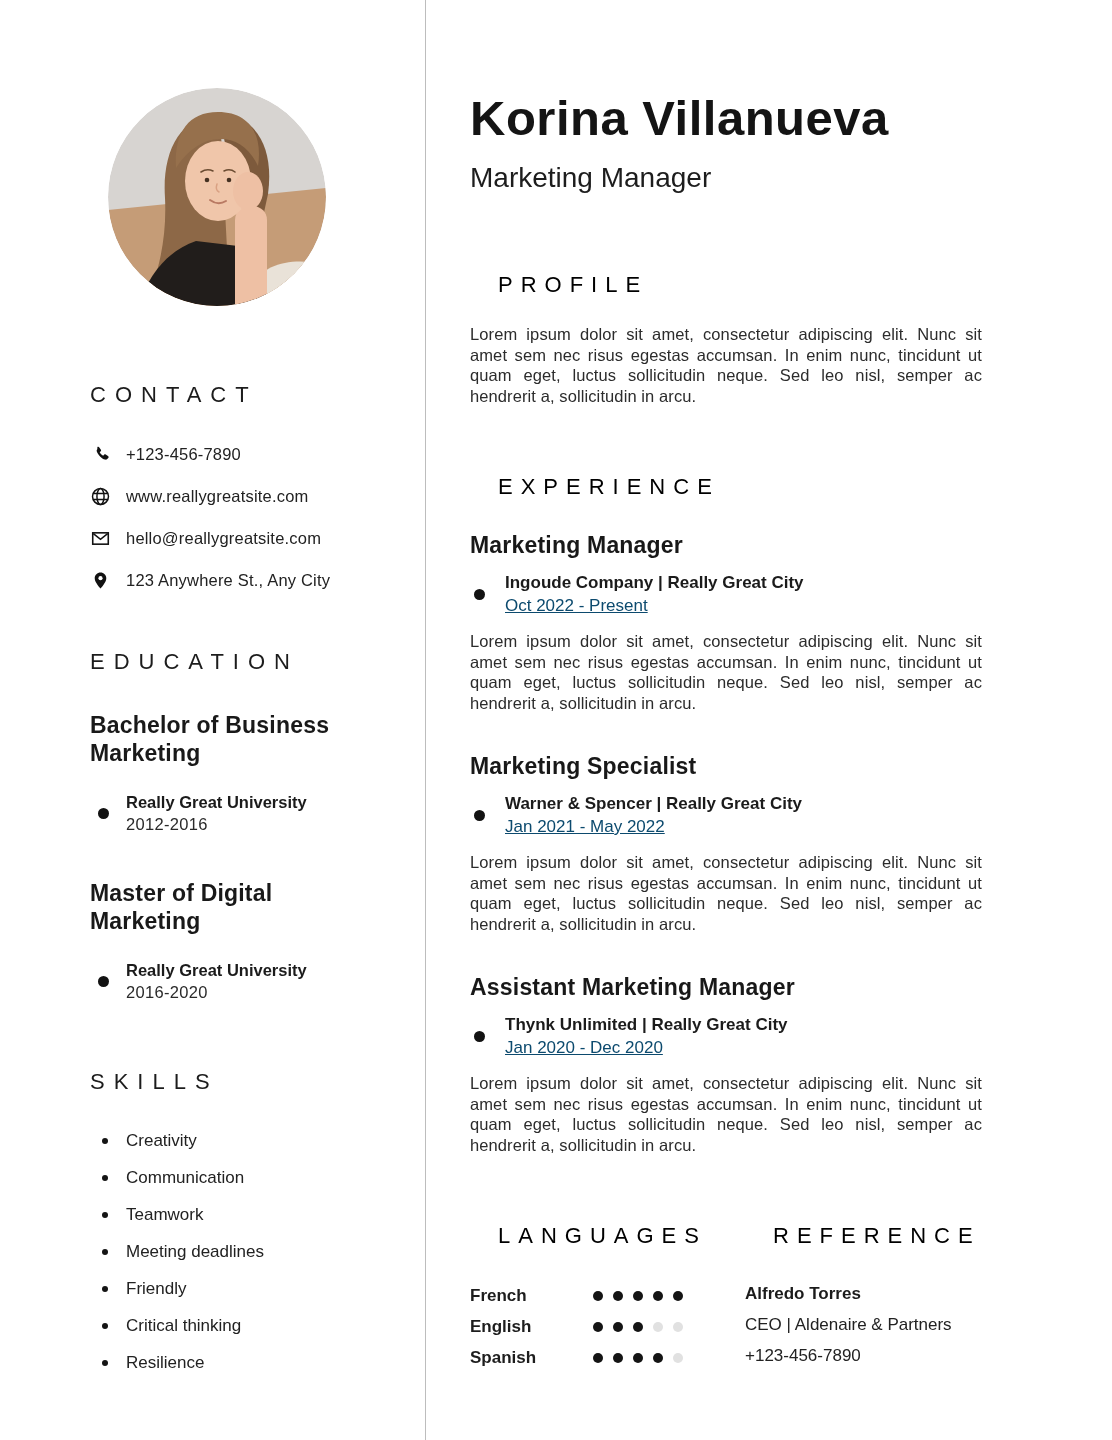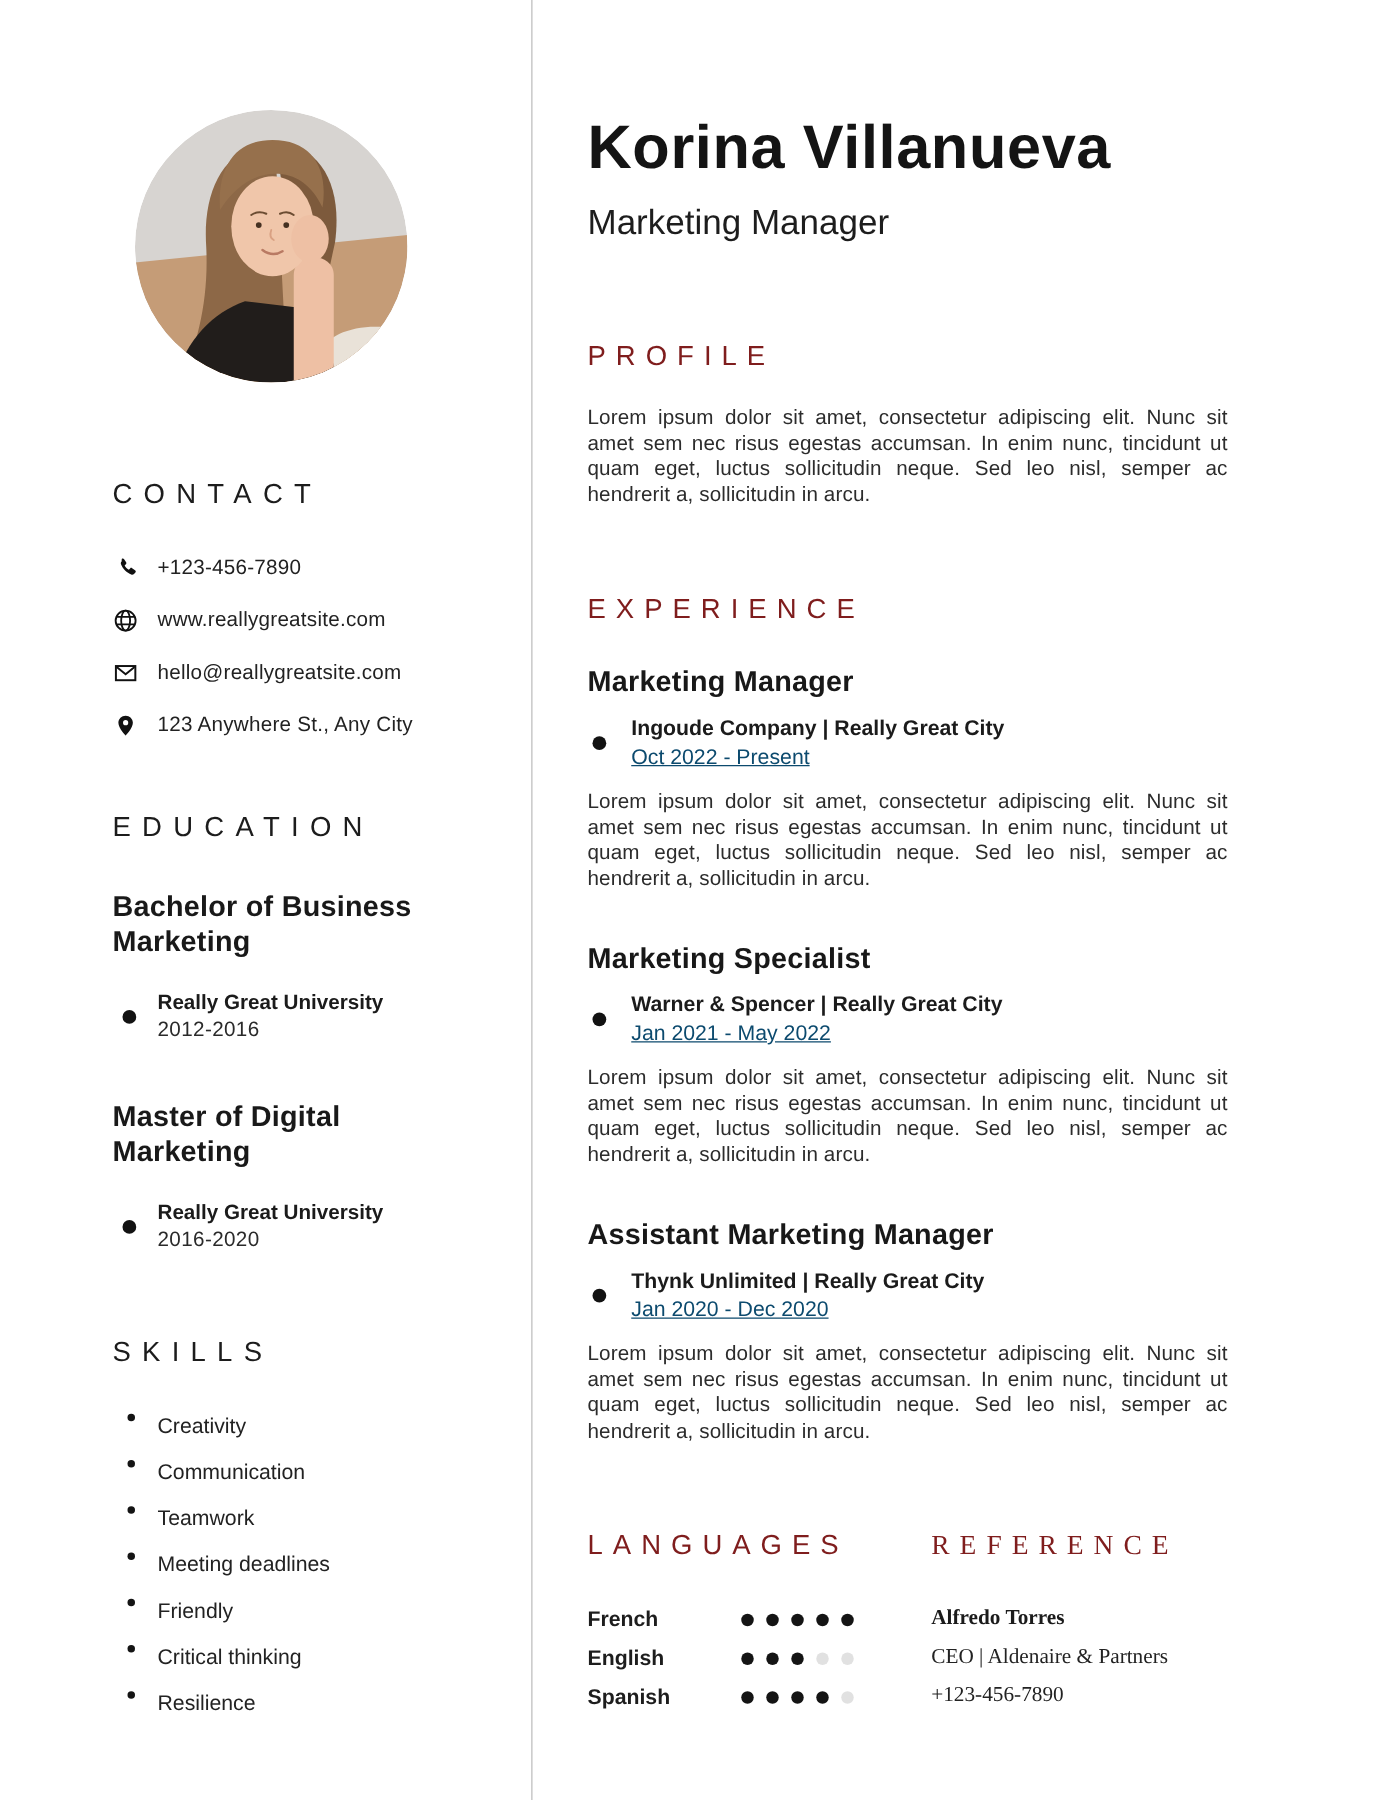--- a/index.html
+++ b/index.html
@@ -52,7 +52,7 @@
   .name { font-size:49px; font-weight:700; color:#141414; letter-spacing:.5px; }
   .job-title { font-size:28px; font-weight:400; color:#1d1d1d; margin-top:16px; }
   .main-heading {
-    font-size:22px; font-weight:400; letter-spacing:8px; color:#7f1d1d; white-space:nowrap;
+    font-size:22px; font-weight:400; letter-spacing:8px; color:#000000; white-space:nowrap;margin-left:28px;
   }
   .profile-heading { margin-top:78px; }
   .para {

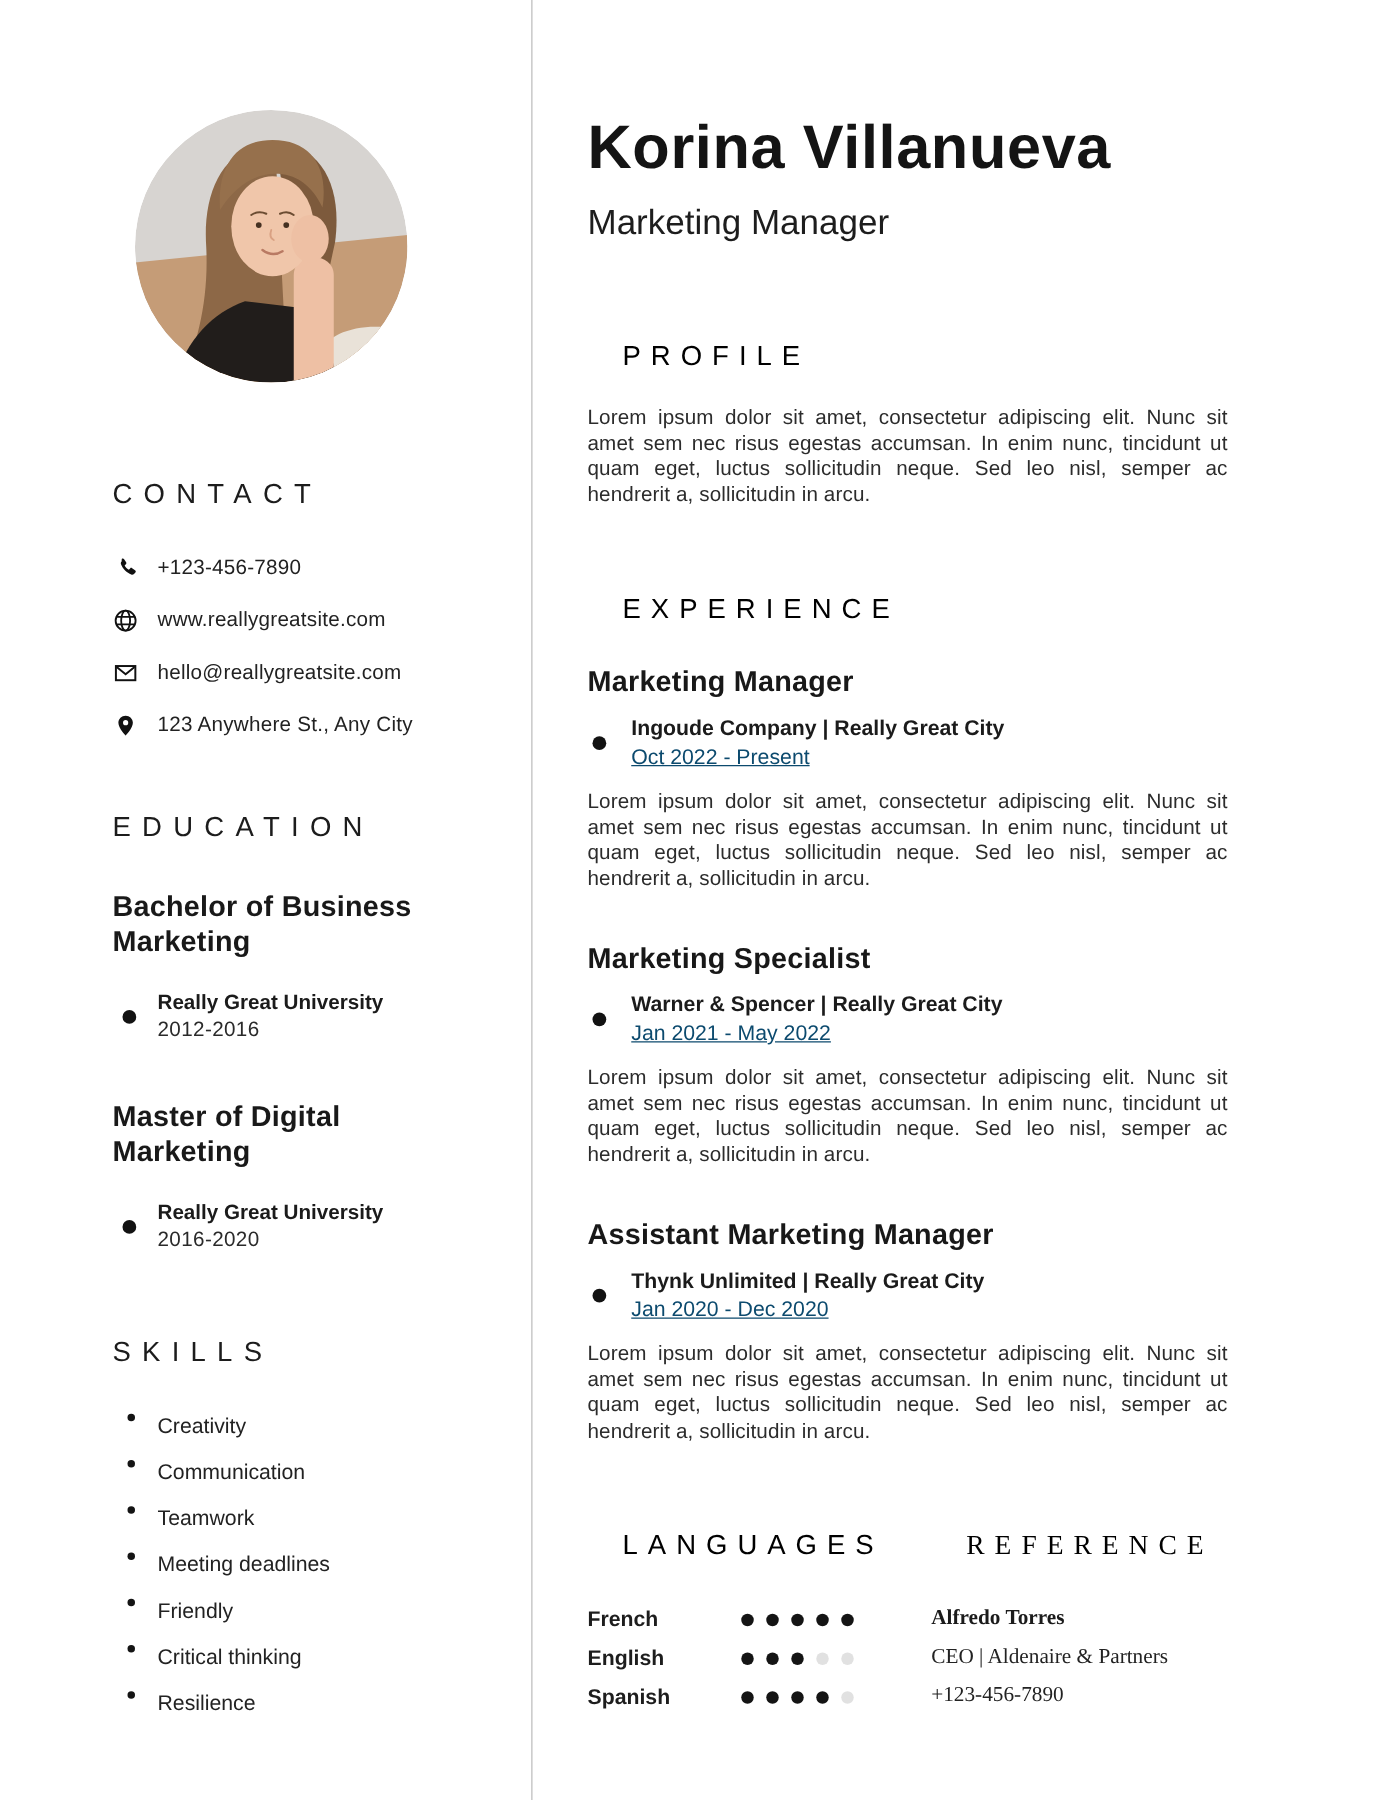--- a/index.html
+++ b/index.html
@@ -44,7 +44,7 @@
 
   .skills-heading { margin-top:66px; }
   .skills-list { list-style:none; margin-top:36px; }
-  .skill-item { display:flex; gap:18px; margin-bottom:17px; font-size:17px; color:#222; }
+  .skill-item { display:flex; align-items:center; gap:18px; margin-bottom:17px; font-size:17px; color:#222; }
   .small-dot { width:6px; height:6px; border-radius:50%; background:#141414; flex:0 0 6px; margin-left:12px; }
 
   

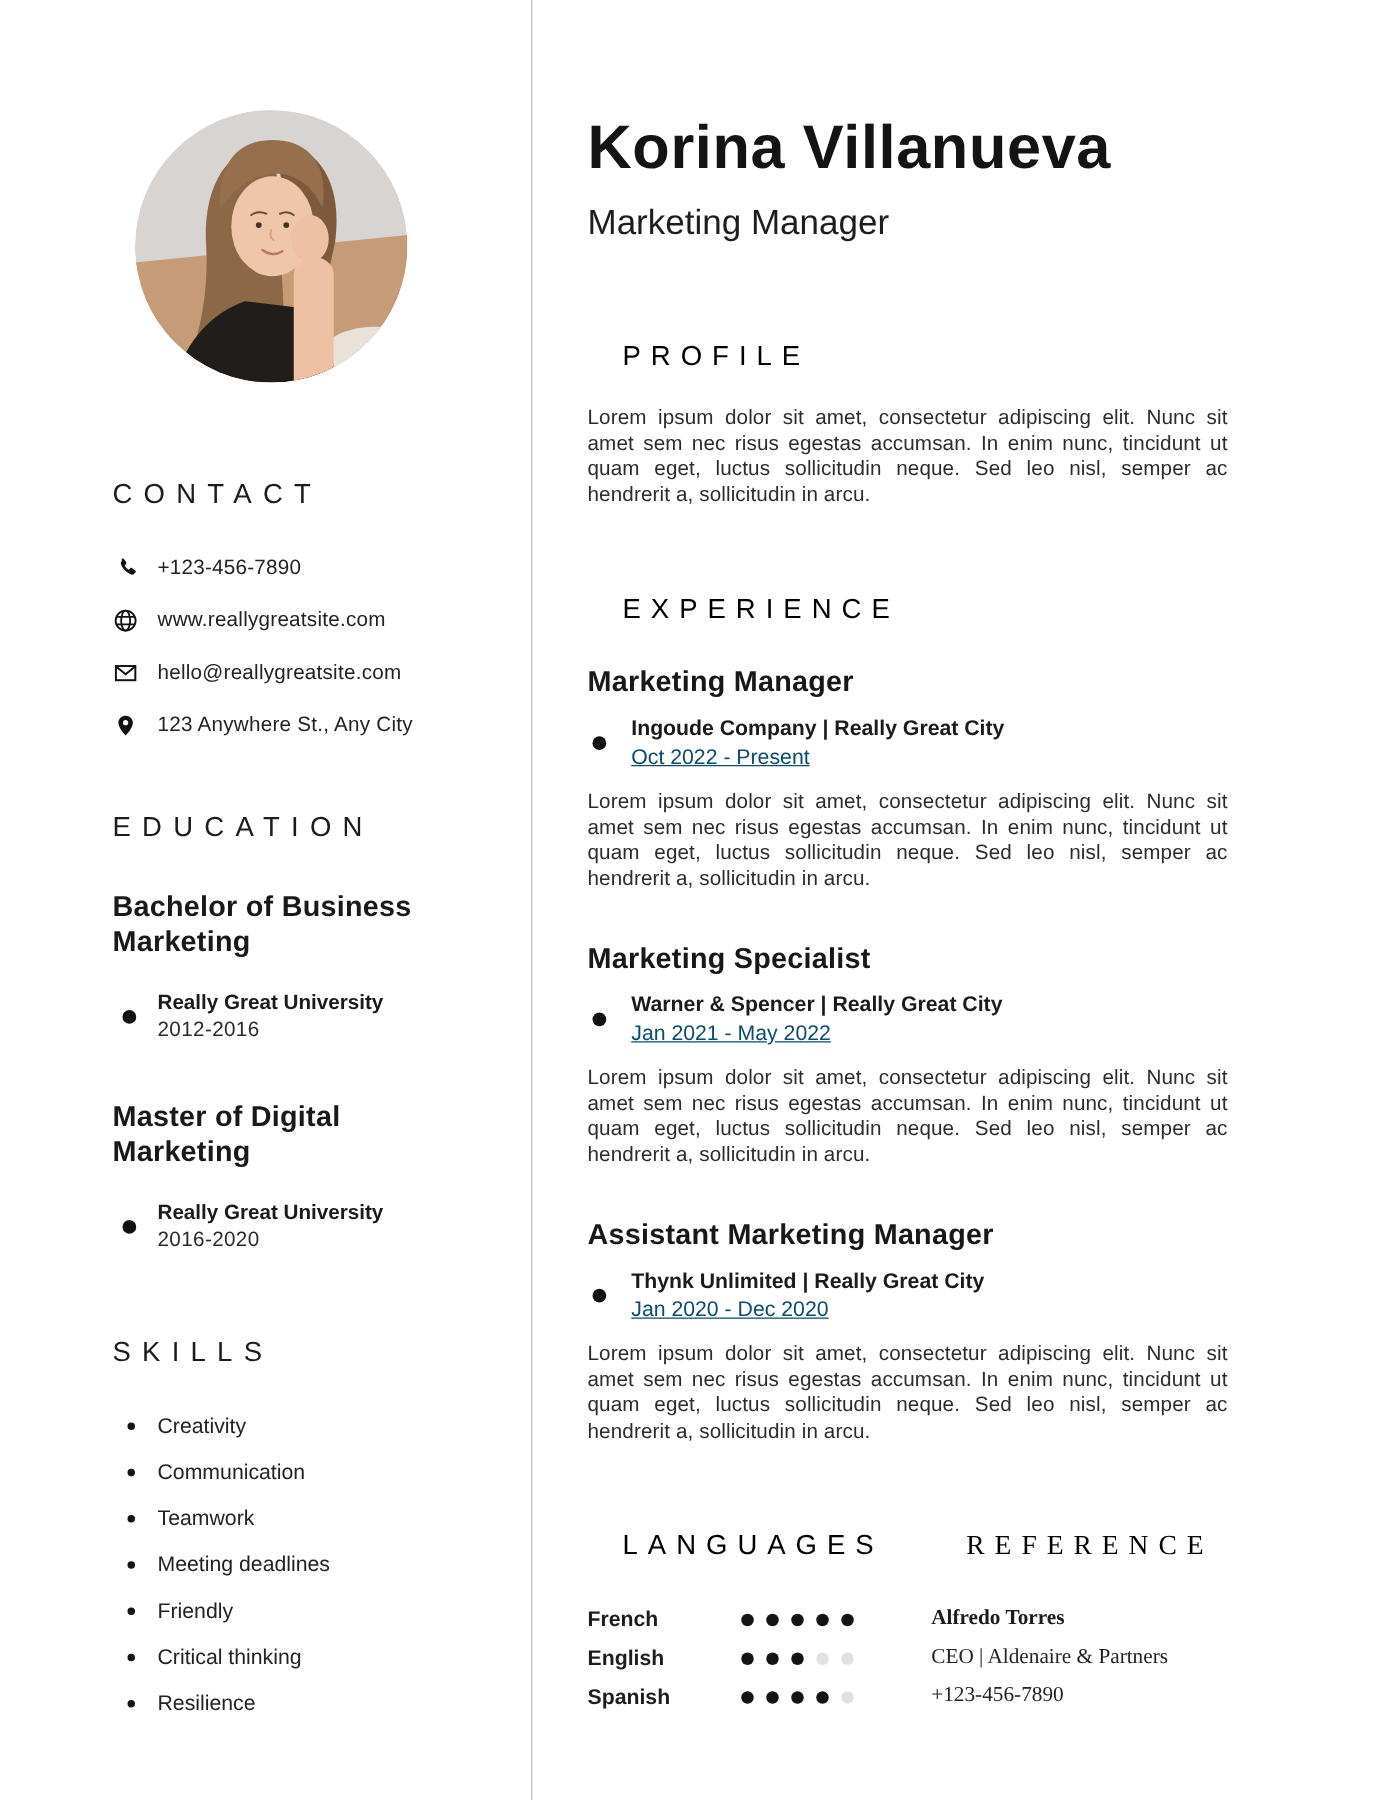--- a/index.html
+++ b/index.html
@@ -73,7 +73,7 @@
 
   .bottom { display:flex; margin-top:68px; }
   .langs-col { width:275px; flex:0 0 275px; }
-  .ref-col { flex:1;font-family:Liberation Serif, serif; }
+  .ref-col { flex:1; }
   .lang-rows { margin-top:36px; }
   .lang-row { display:flex; align-items:center; height:21px; margin-bottom:10px; }
   .lang-name { width:123px; font-size:17px; font-weight:700; color:#1d1d1d; }

